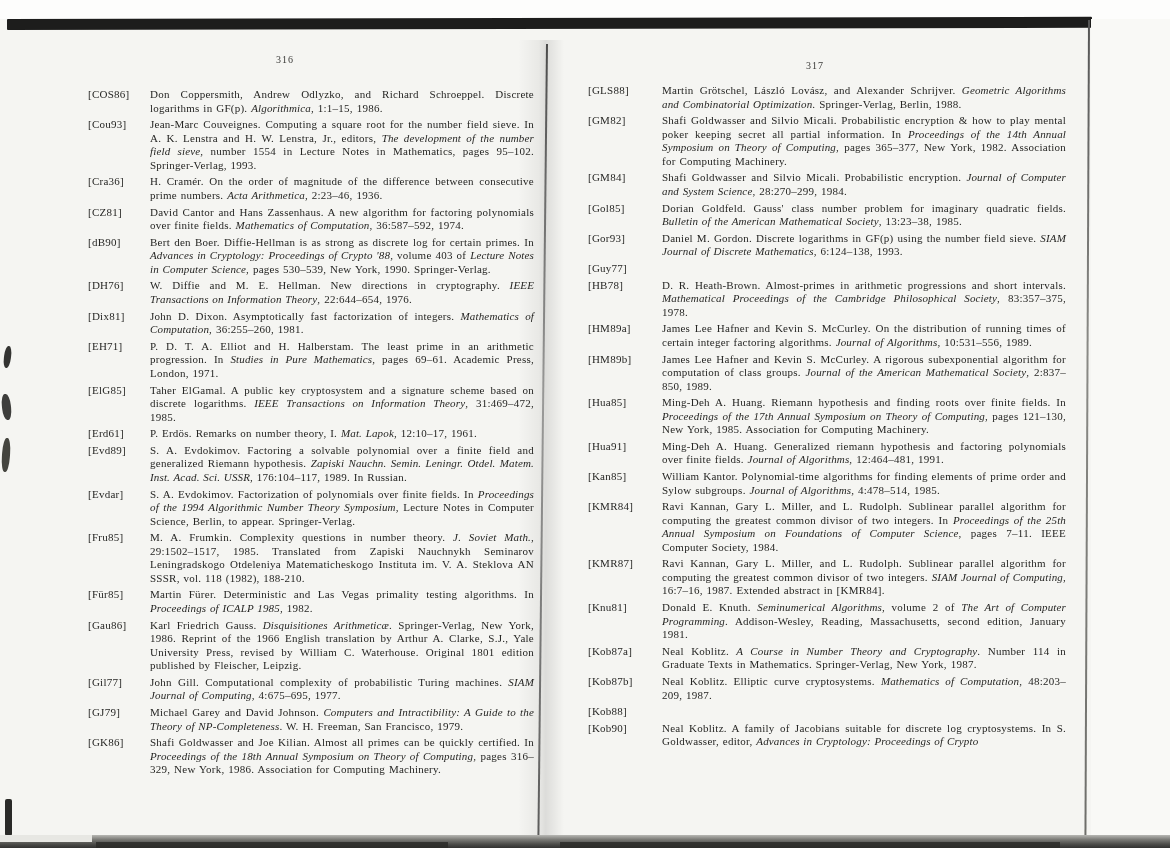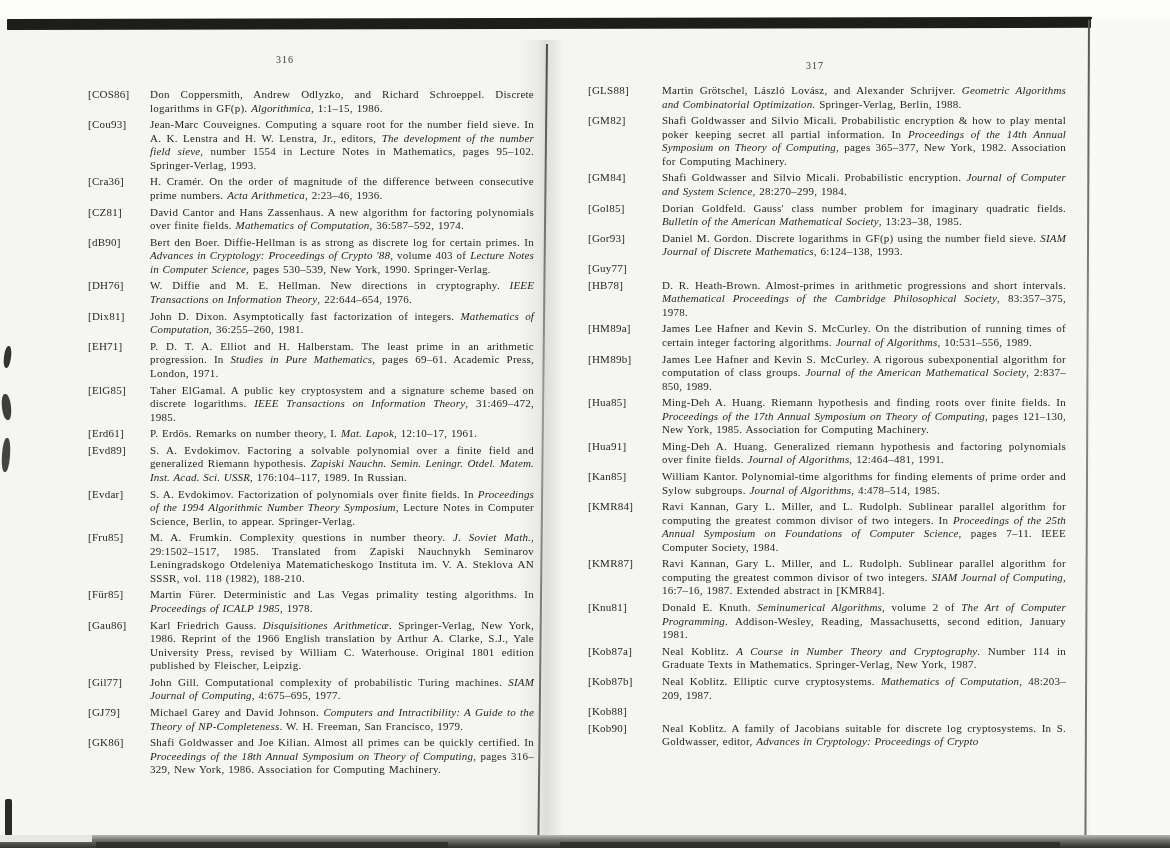--- a/index.html
+++ b/index.html
@@ -110,7 +110,7 @@
       </div>
       <div class="entry">
         <span class="label">[Für85]</span>
-        <span class="body"><span>Martin Fürer. Deterministic and Las Vegas primality testing algorithms. In </span><i>Proceedings of ICALP 1985</i><span>, 1978.</span></span>
+        <span class="body"><span>Martin Fürer. Deterministic and Las Vegas primality testing algorithms. In </span><i>Proceedings of ICALP 1985</i><span>, 1982.</span></span>
       </div>
       <div class="entry">
         <span class="label">[Gau86]</span>

